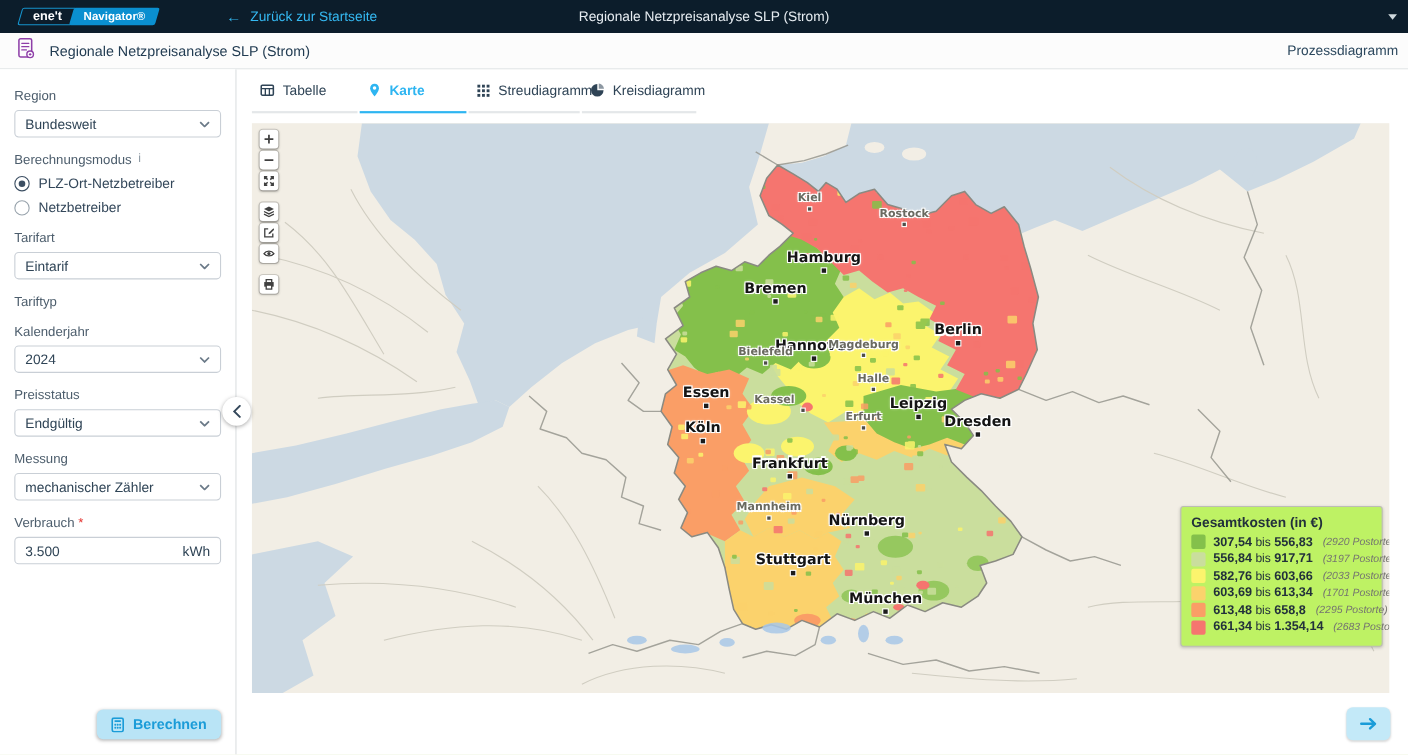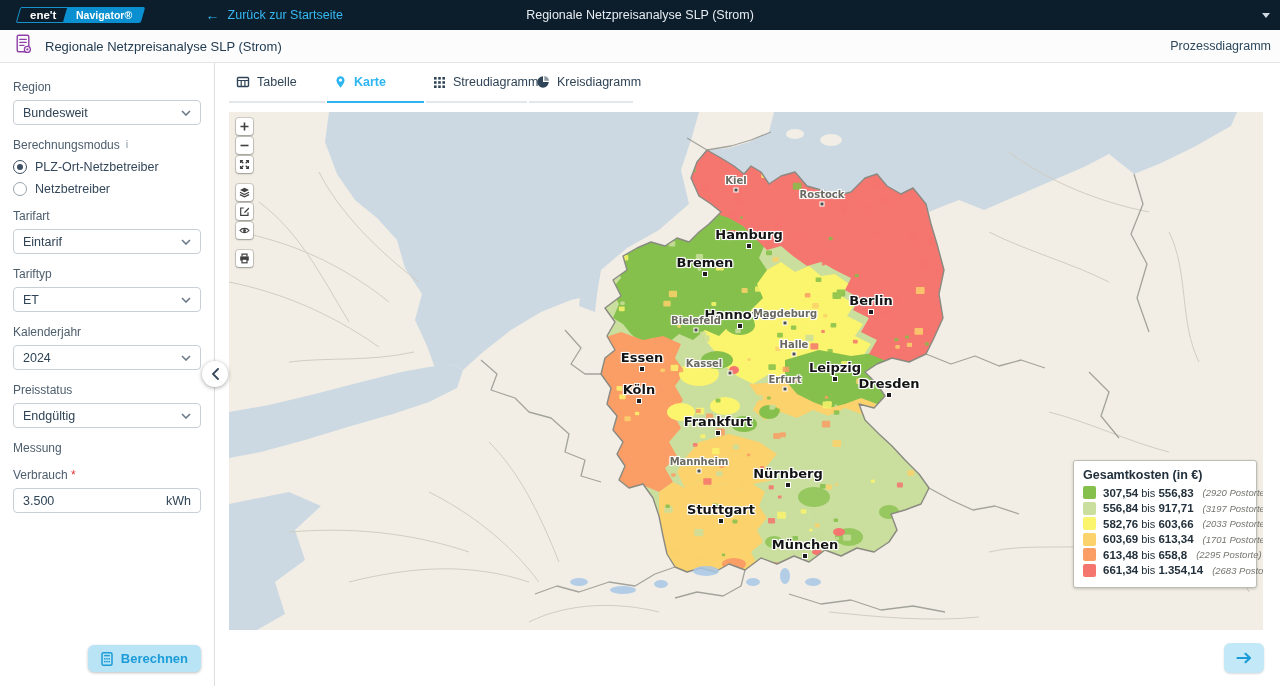--- a/index.html
+++ b/index.html
@@ -162,12 +162,6 @@
     </div>
 
     <div class="f-label">Tariftyp</div>
-    <div class="select">
-      <span>ET</span>
-      <svg width="10" height="6" viewBox="0 0 10 6">
-          <polyline points="1,1 5,5 9,1" fill="none" stroke="#6b7a88" stroke-width="1.6"></polyline>
-        </svg>
-    </div>
 
     <div class="f-label">Kalenderjahr</div>
     <div class="select">

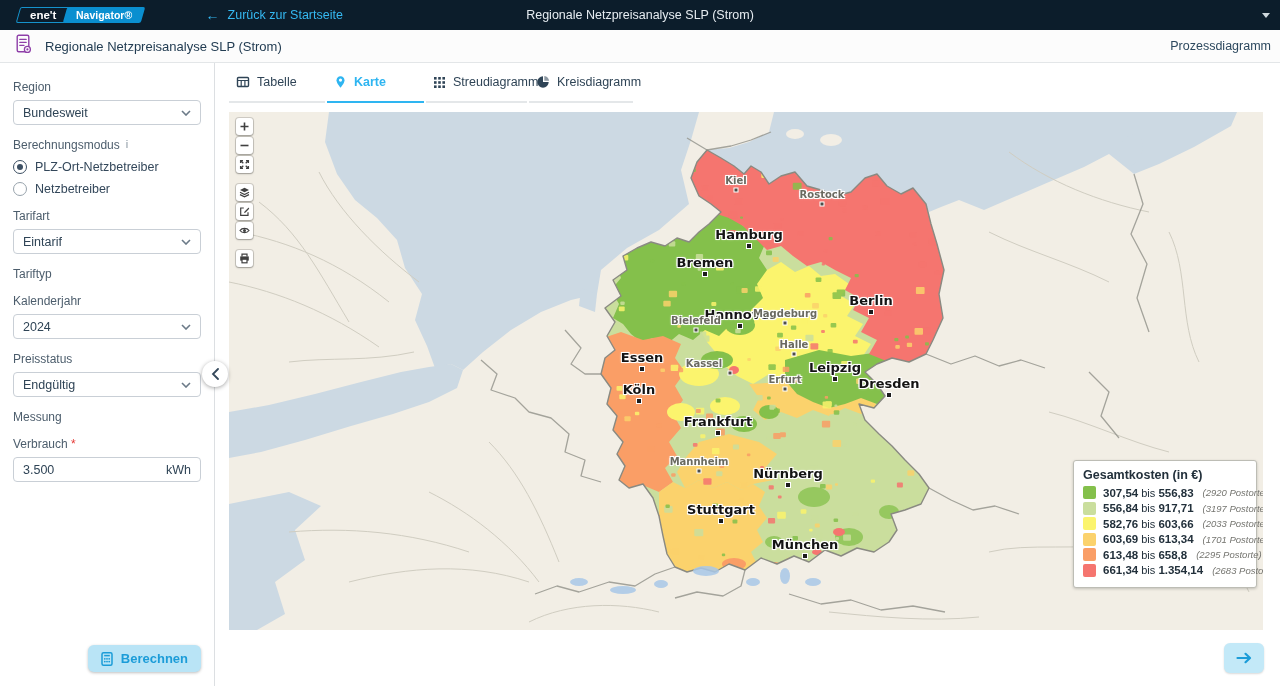--- a/index.html
+++ b/index.html
@@ -180,6 +180,12 @@
     </div>
 
     <div class="f-label">Messung</div>
+    <div class="select">
+      <span>mechanischer Zähler</span>
+      <svg width="10" height="6" viewBox="0 0 10 6">
+          <polyline points="1,1 5,5 9,1" fill="none" stroke="#6b7a88" stroke-width="1.6"></polyline>
+        </svg>
+    </div>
 
     <div class="f-label">
       <span><span>Verbrauch</span> <span class="req">*</span></span>

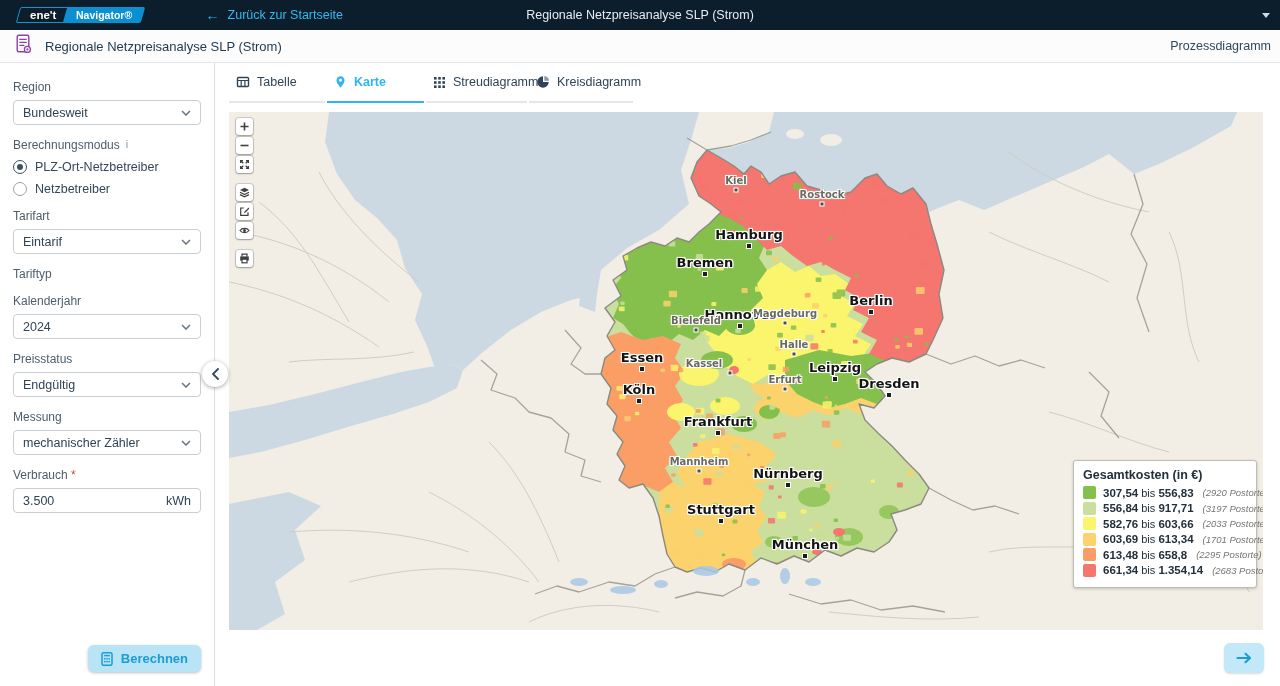--- a/index.html
+++ b/index.html
@@ -86,7 +86,7 @@
     align-items:center; justify-content:center; cursor:pointer;
     box-shadow:0 0 0 1px rgba(0,0,0,.14), 0 1px 2px rgba(0,0,0,.25); }
 
-  .legend { position:absolute; right:6px; bottom:42px; width:184px; background:#ffffff;
+  .legend { position:absolute; right:6px; bottom:42px; width:184px; background:#bef264;
     border:1px solid #bdbdb5; border-radius:3px; padding:7px 9px 8px;
     box-shadow:0 1px 3px rgba(0,0,0,.2); }
   .legend-title { font-size:12.5px; font-weight:bold; color:#22303b; margin-bottom:4px; }

